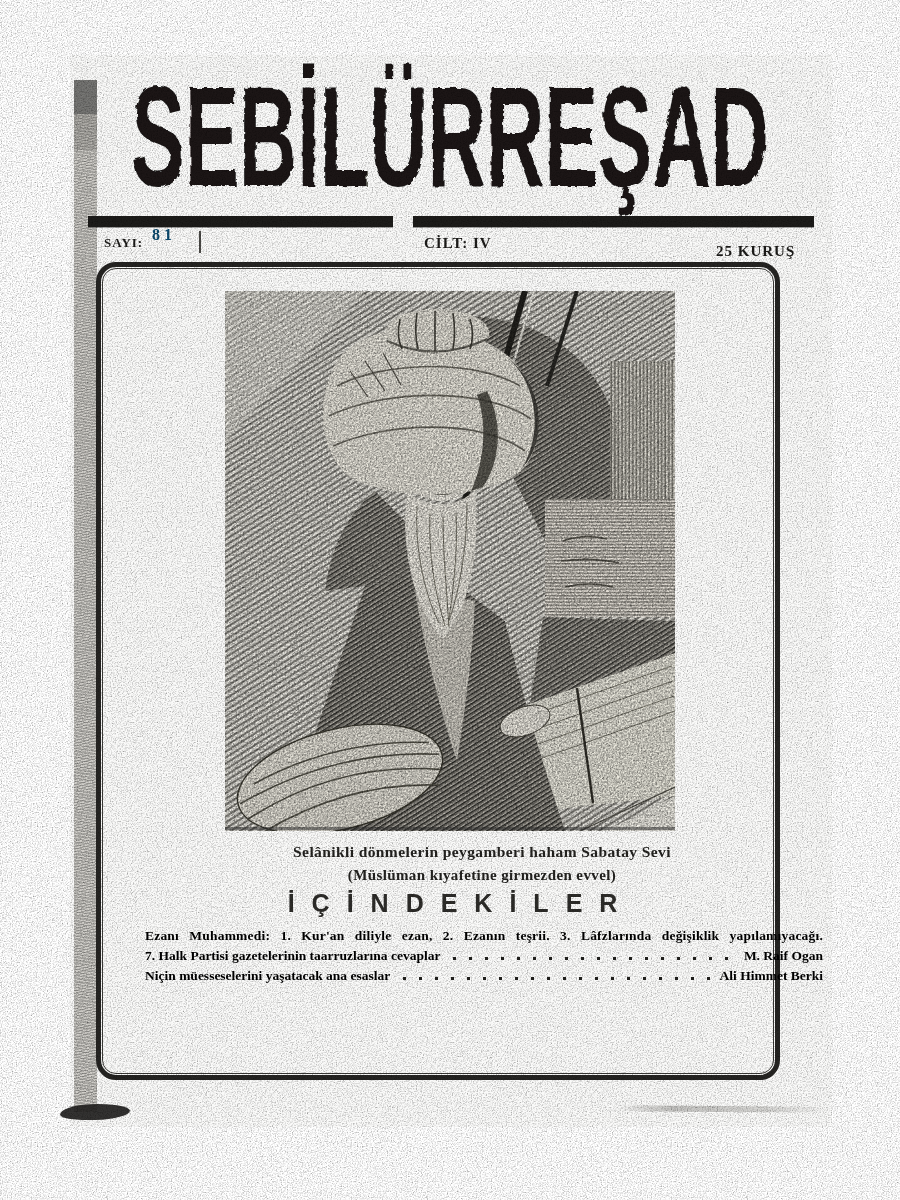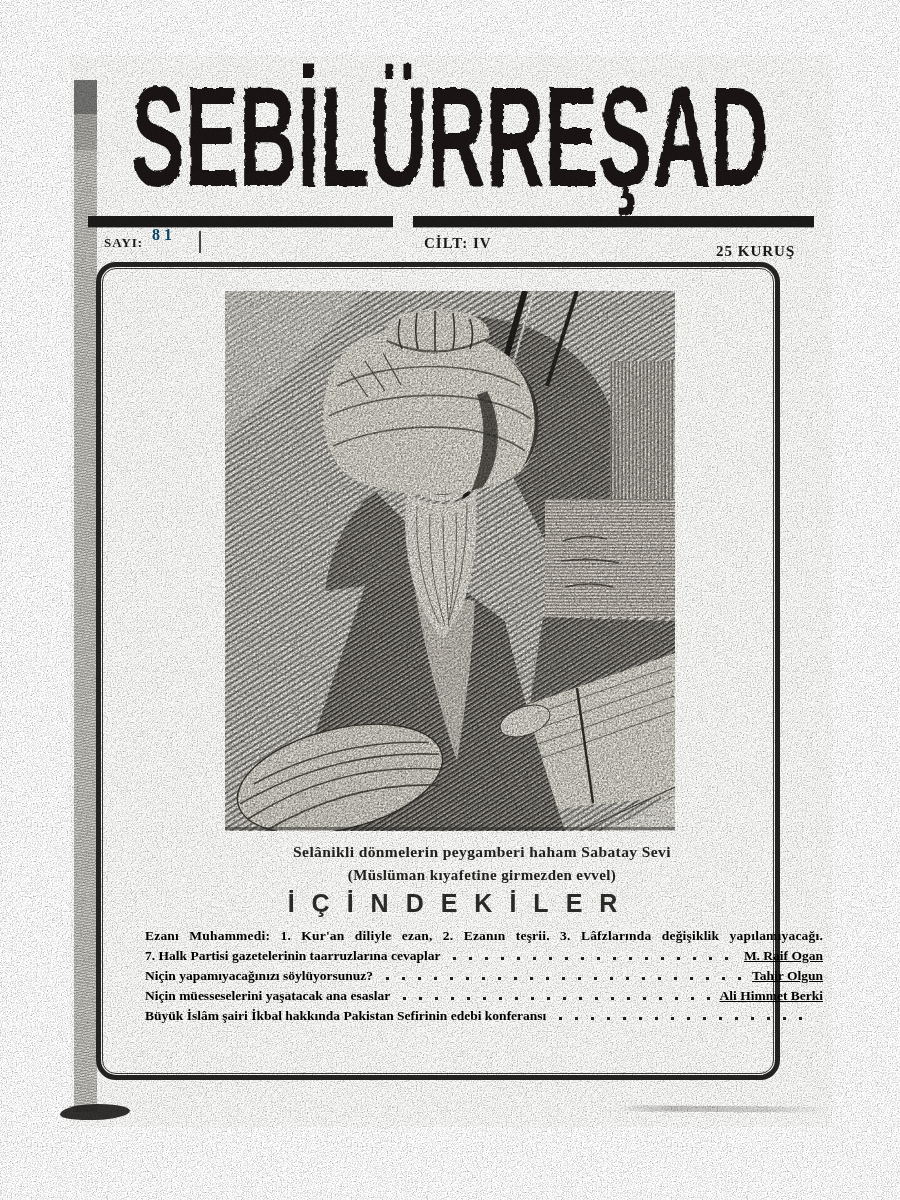--- a/index.html
+++ b/index.html
@@ -76,7 +76,7 @@
     background-image:radial-gradient(circle at 2.5px 2.5px, #23221f 1.5px, rgba(0,0,0,0) 1.9px);
     background-size:16px 5px;background-repeat:repeat-x;background-position:left bottom;
   }
-  .toc-author{white-space:nowrap;text-decoration:underline;}
+  .toc-author{white-space:nowrap;}
   .noise-overlay{left:0;top:0;pointer-events:none;}
 </style>
 </head>

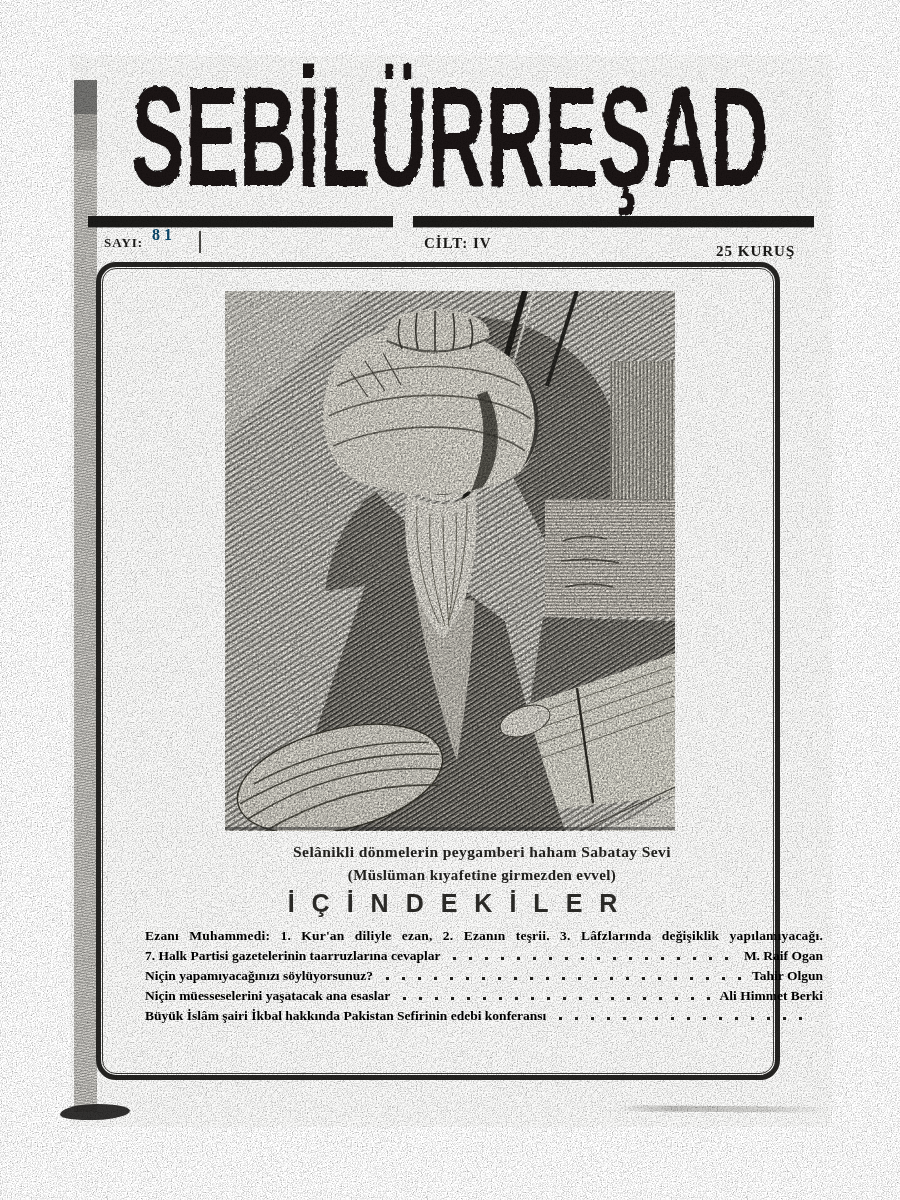--- a/index.html
+++ b/index.html
@@ -221,11 +221,6 @@
     <span class="toc-author">M. Raif Ogan</span>
   </div>
   <div class="toc-row">
-    <span class="toc-text">Niçin yapamıyacağınızı söylüyorsunuz?</span>
-    <span class="toc-leader"></span>
-    <span class="toc-author">Tahir Olgun</span>
-  </div>
-  <div class="toc-row">
     <span class="toc-text">Niçin müesseselerini yaşatacak ana esaslar</span>
     <span class="toc-leader"></span>
     <span class="toc-author">Ali Himmet Berki</span>

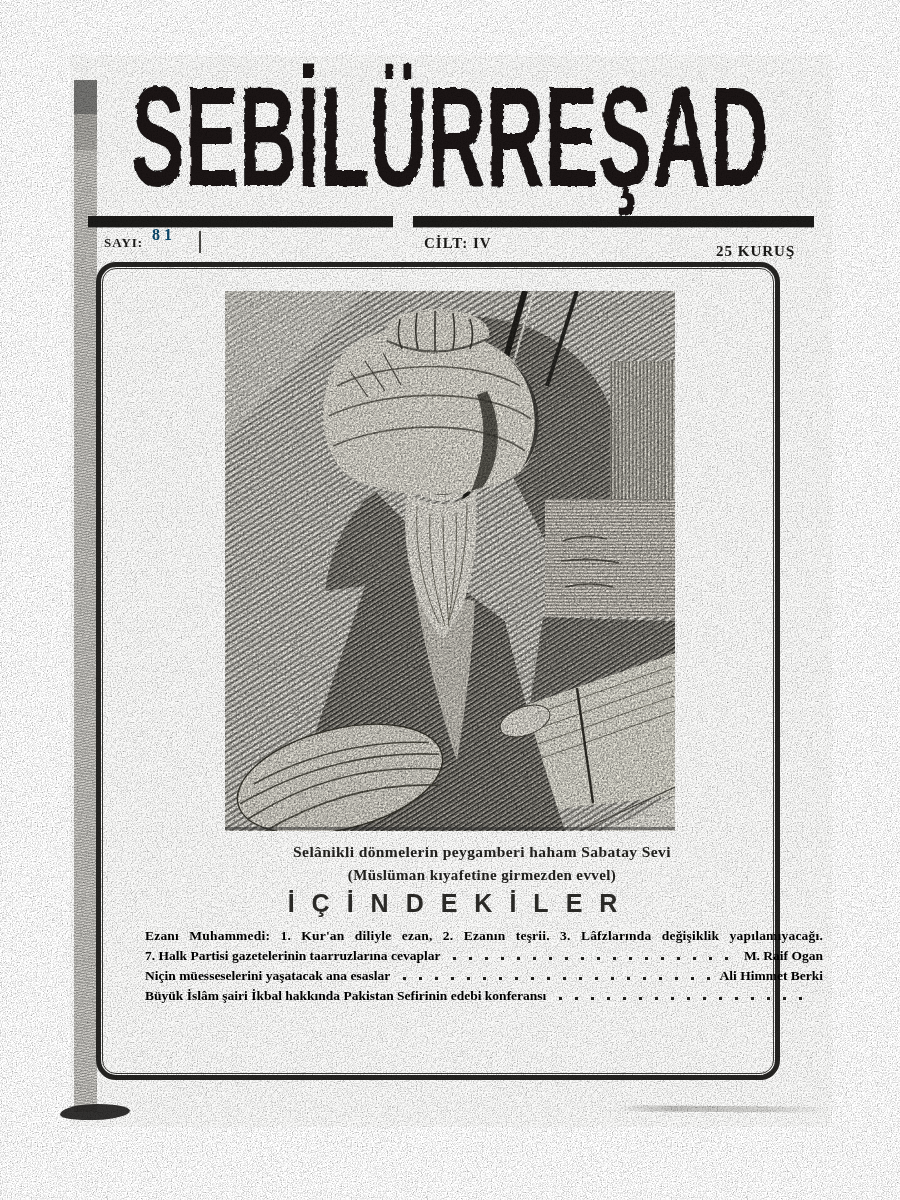--- a/index.html
+++ b/index.html
@@ -225,10 +225,6 @@
     <span class="toc-leader"></span>
     <span class="toc-author">Ali Himmet Berki</span>
   </div>
-  <div class="toc-row">
-    <span class="toc-text">Büyük İslâm şairi İkbal hakkında Pakistan Sefirinin edebi konferansı</span>
-    <span class="toc-leader"></span>
-  </div>
 </div>
 
 <div class="abs edge-smear"></div>

